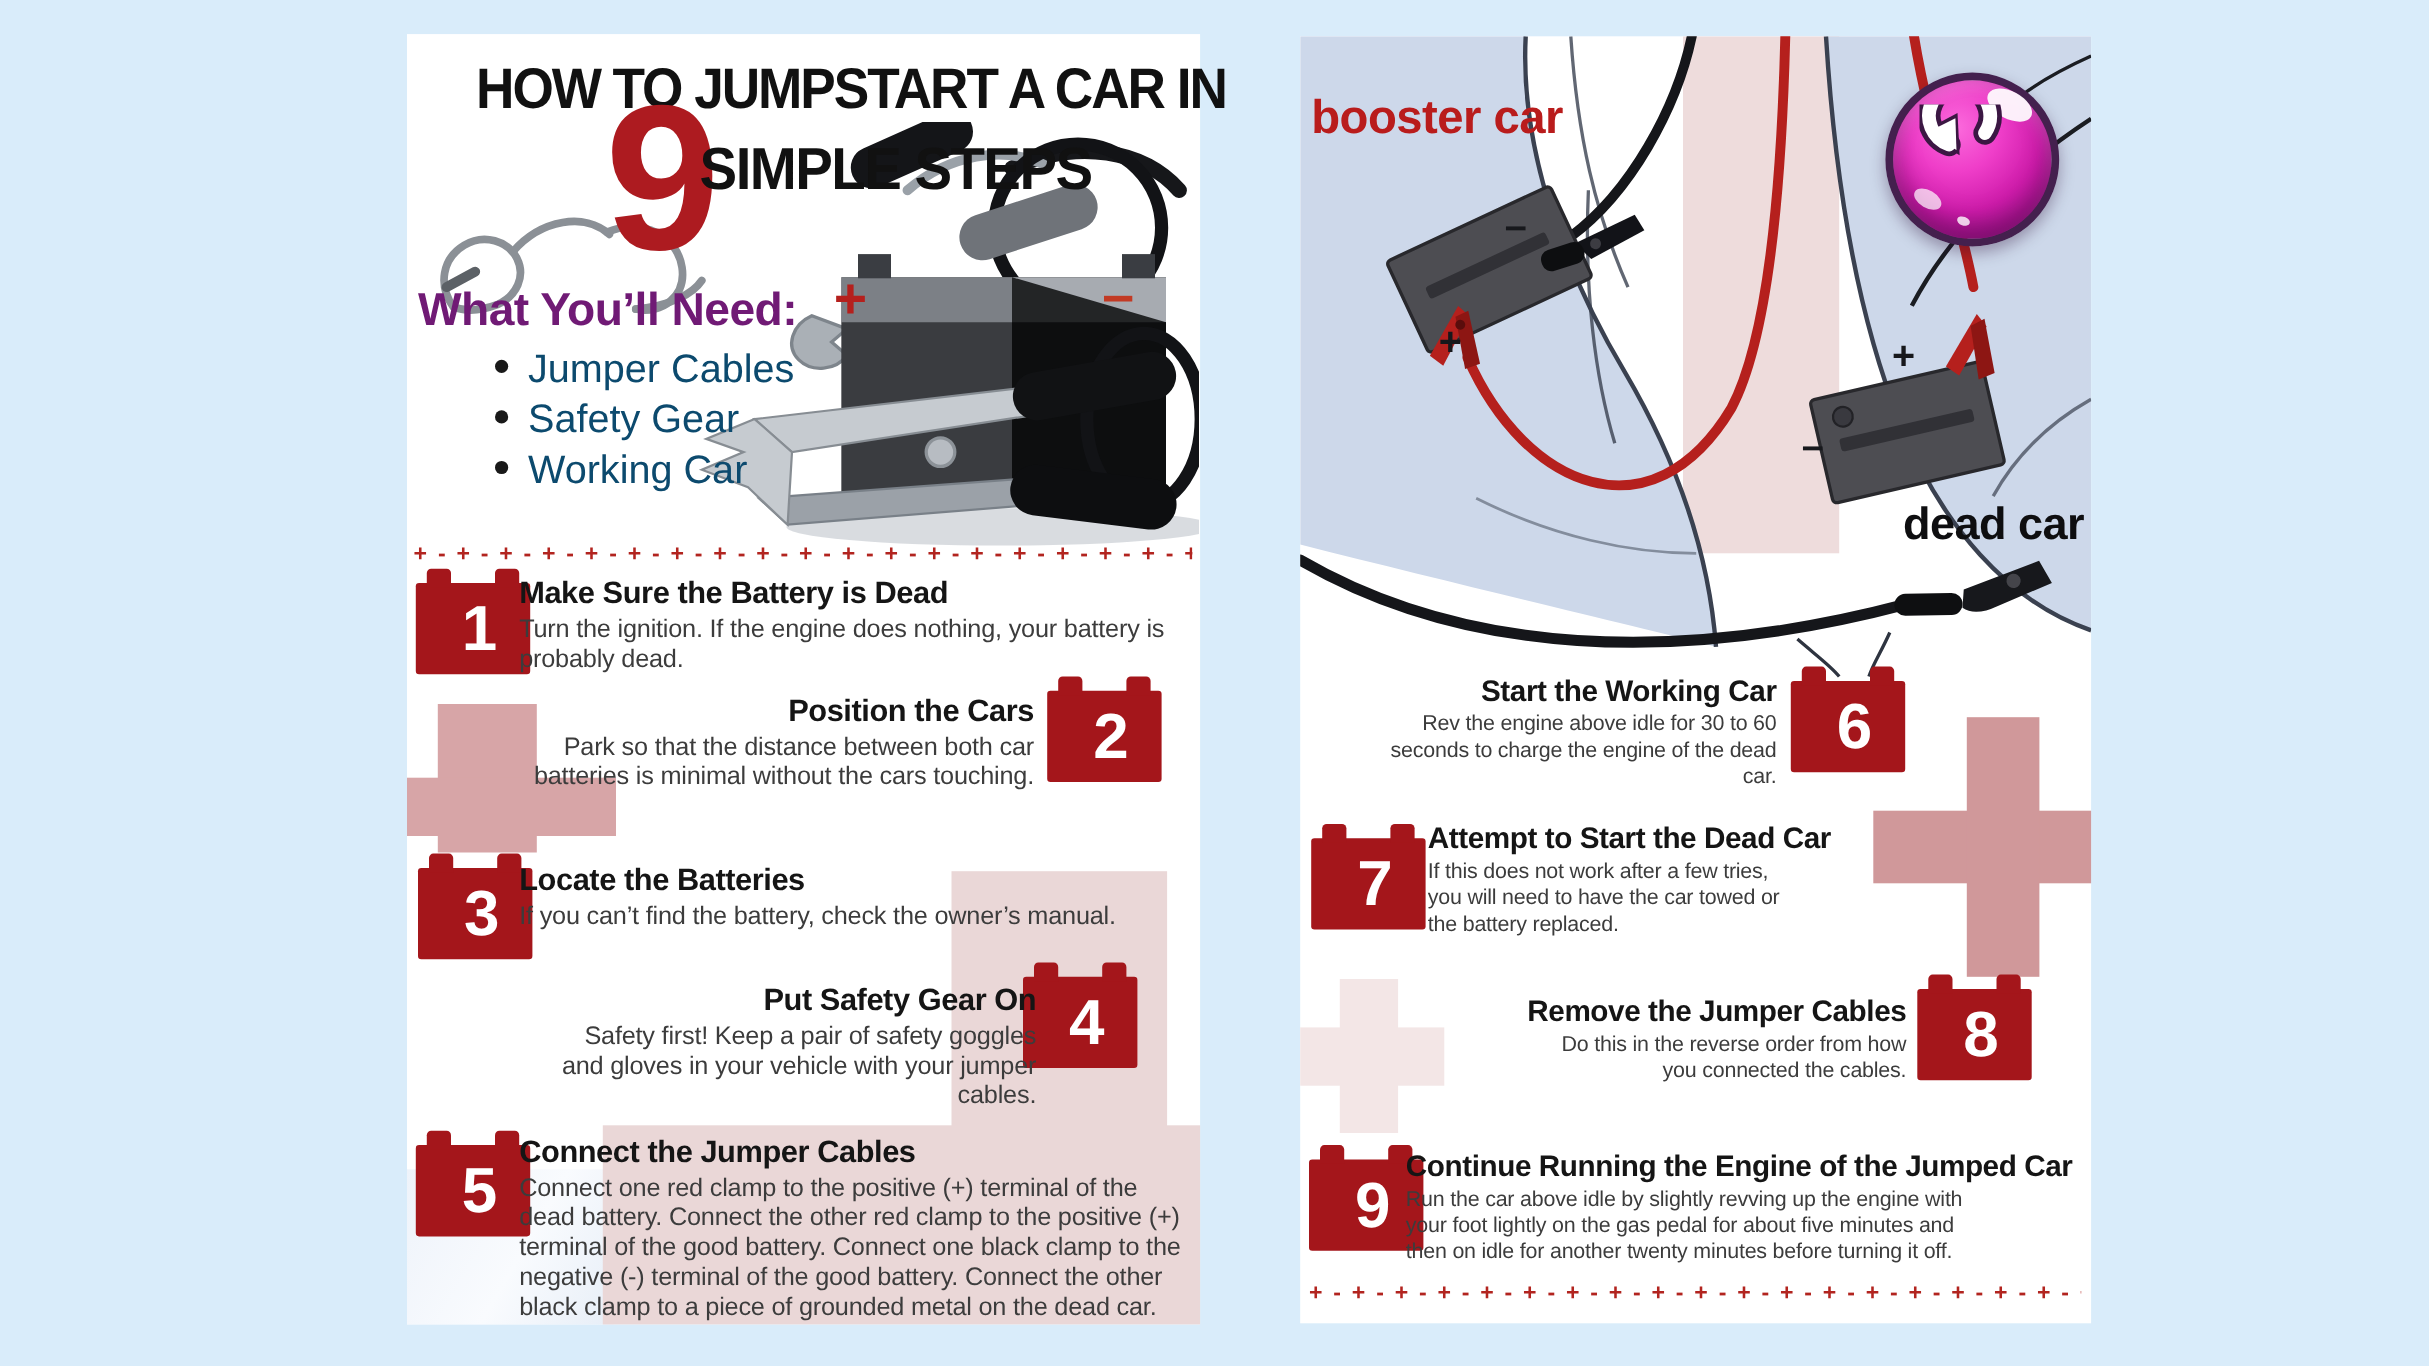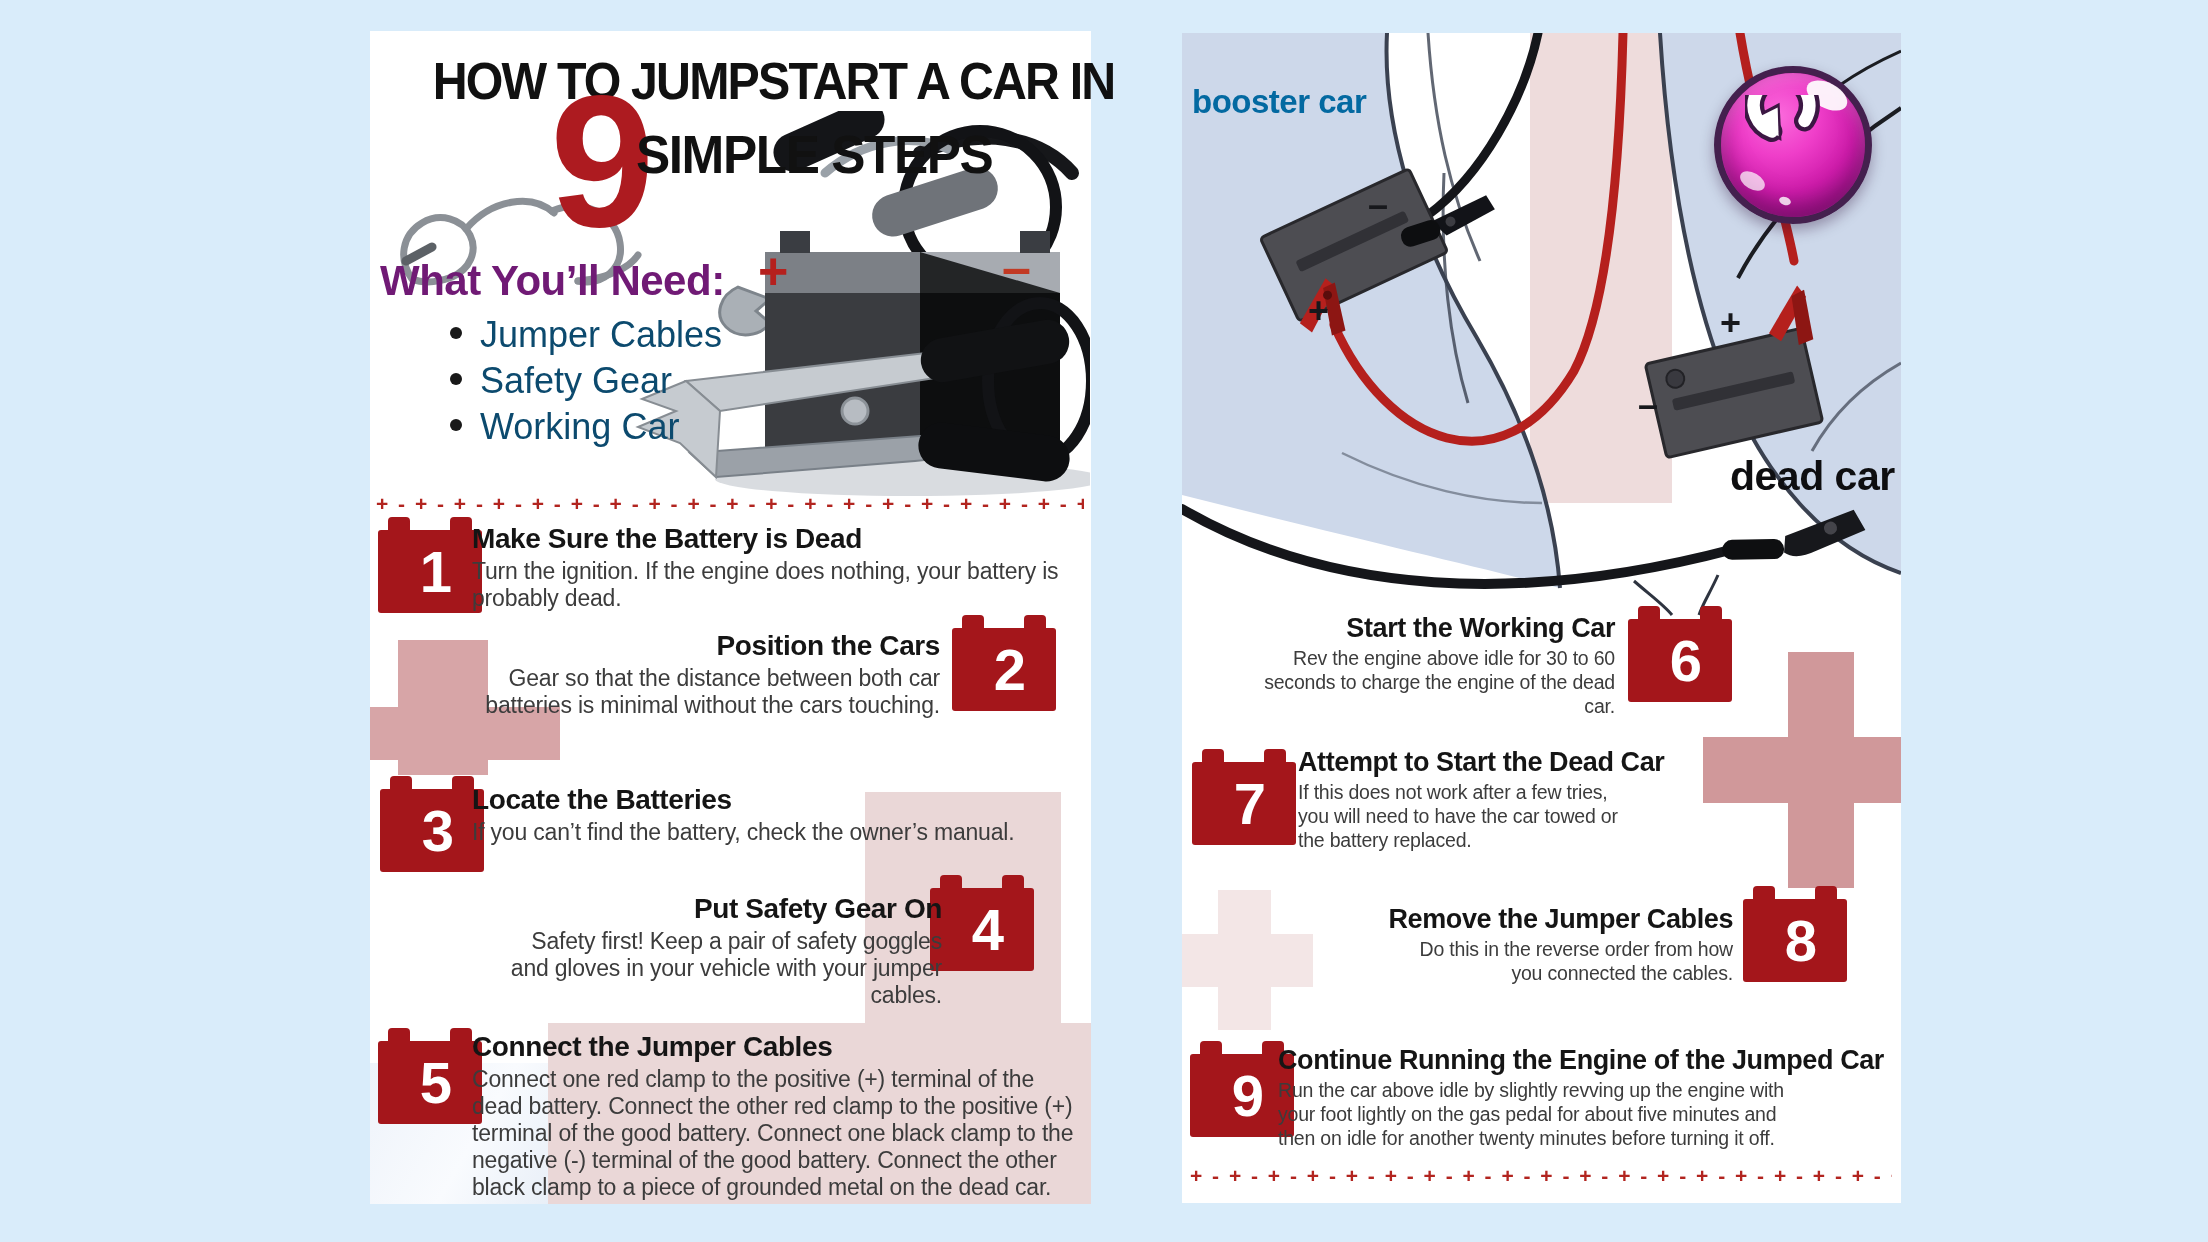--- a/index.html
+++ b/index.html
@@ -92,7 +92,7 @@
   .icon9{left:8px;top:1008px}
 
   
-  .blabel{position:absolute;left:10px;top:50px;font-size:33px;font-weight:bold;color:#0369a1;
+  .blabel{position:absolute;left:10px;top:50px;font-size:43px;font-weight:bold;color:#b91c1c;
         letter-spacing:-.5px;z-index:3}
   .dlabel{position:absolute;left:548px;top:420px;font-size:41px;font-weight:bold;color:#0e0e10;
         letter-spacing:-.5px;z-index:3}

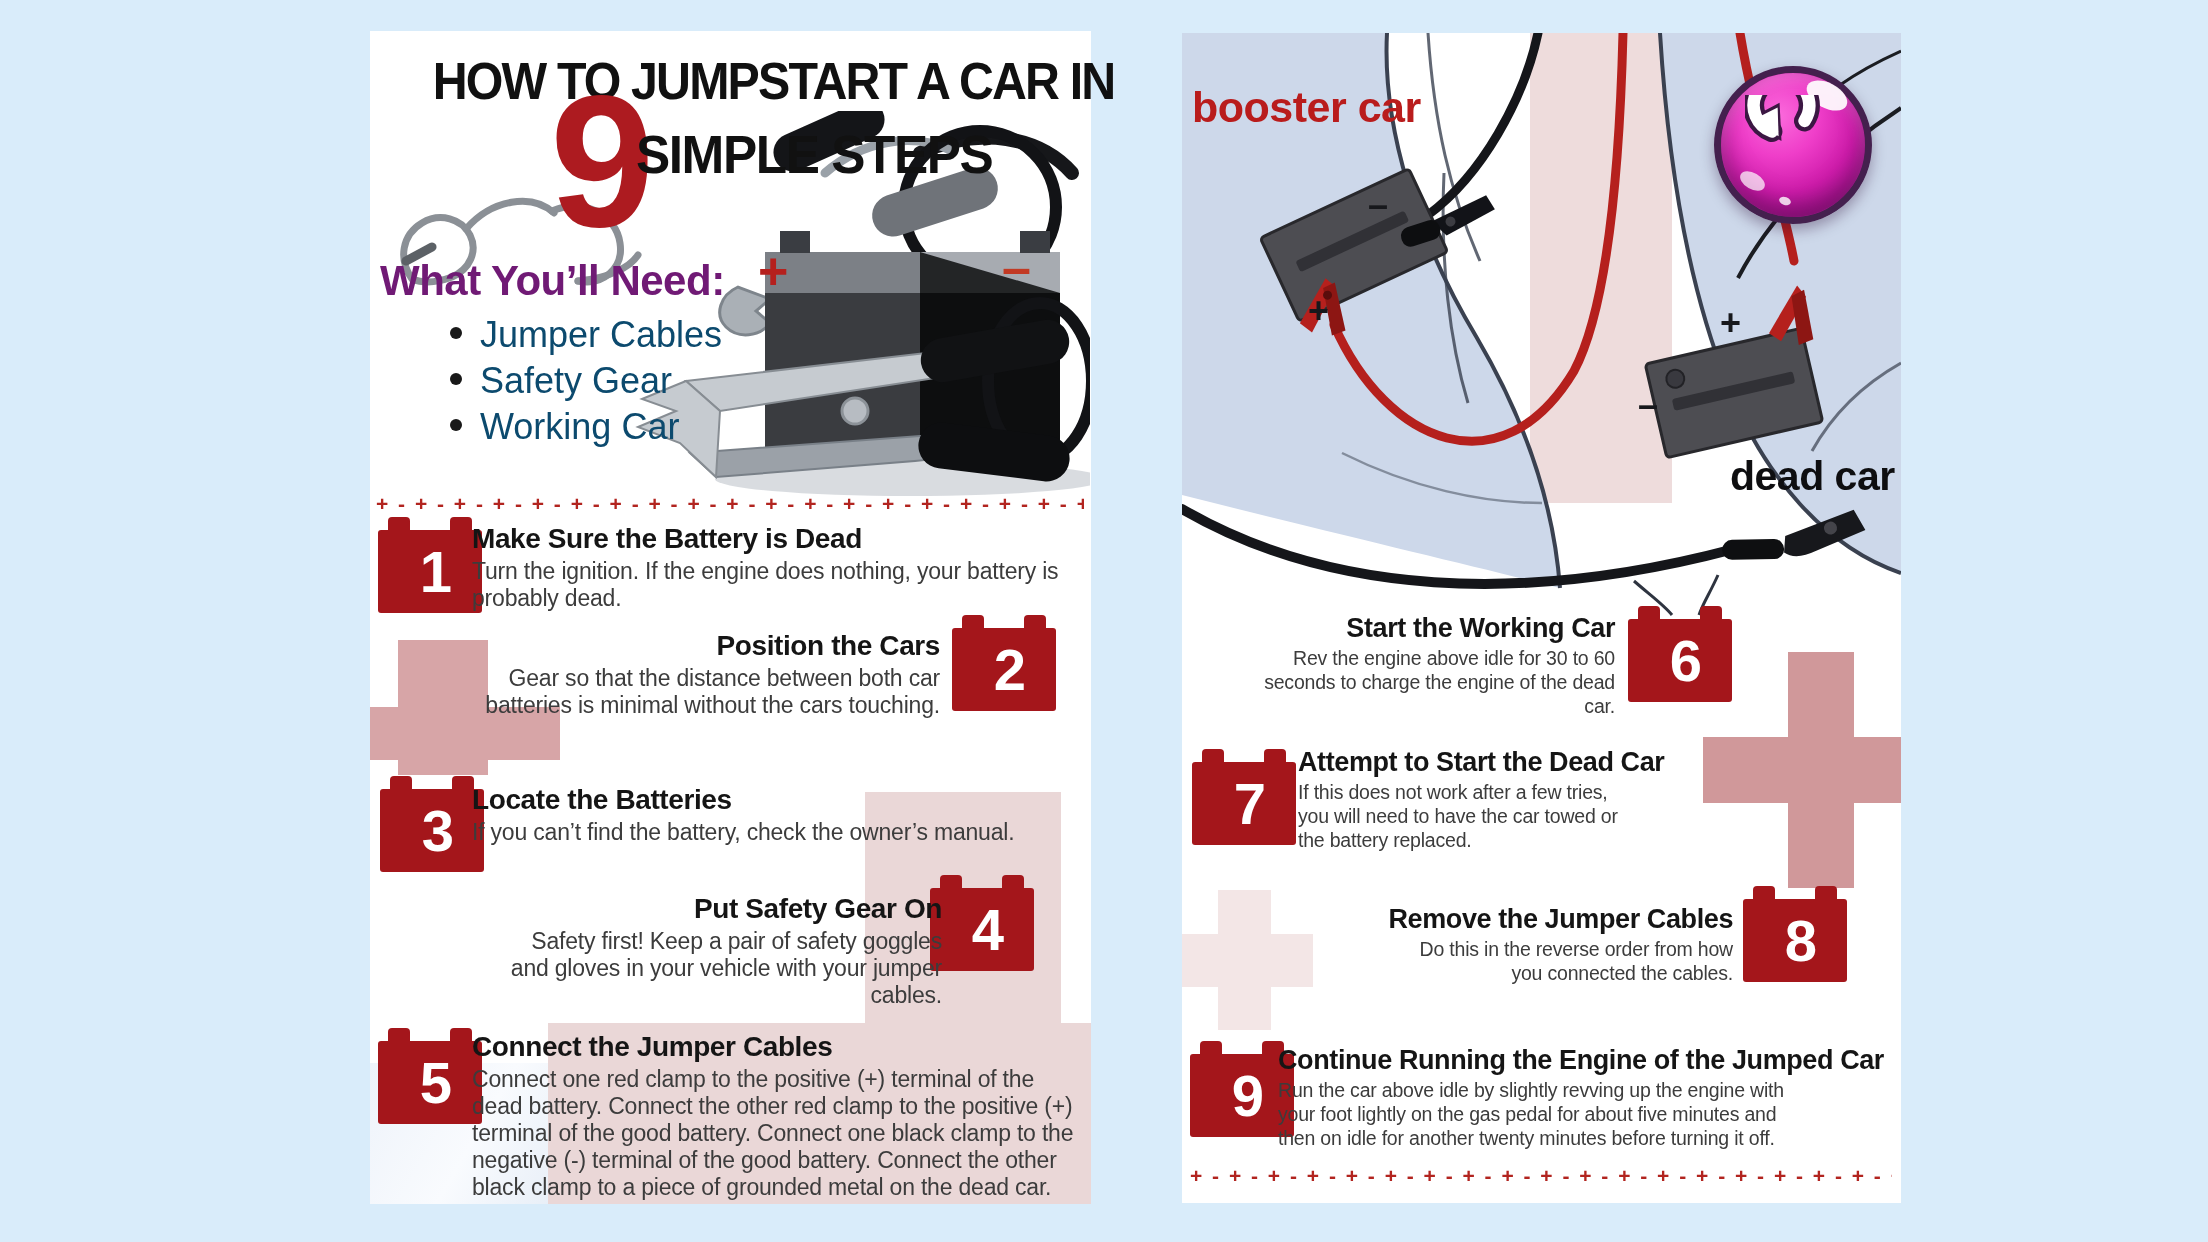--- a/index.html
+++ b/index.html
@@ -197,7 +197,7 @@
       </div>
     <div class="stext t2 ra">
       <h3>Position the Cars</h3>
-      <p>Gear so that the distance between both car batteries is minimal without the cars touching.</p>
+      <p>Park so that the distance between both car batteries is minimal without the cars touching.</p>
     </div>
 
     <div class="bat icon3">

